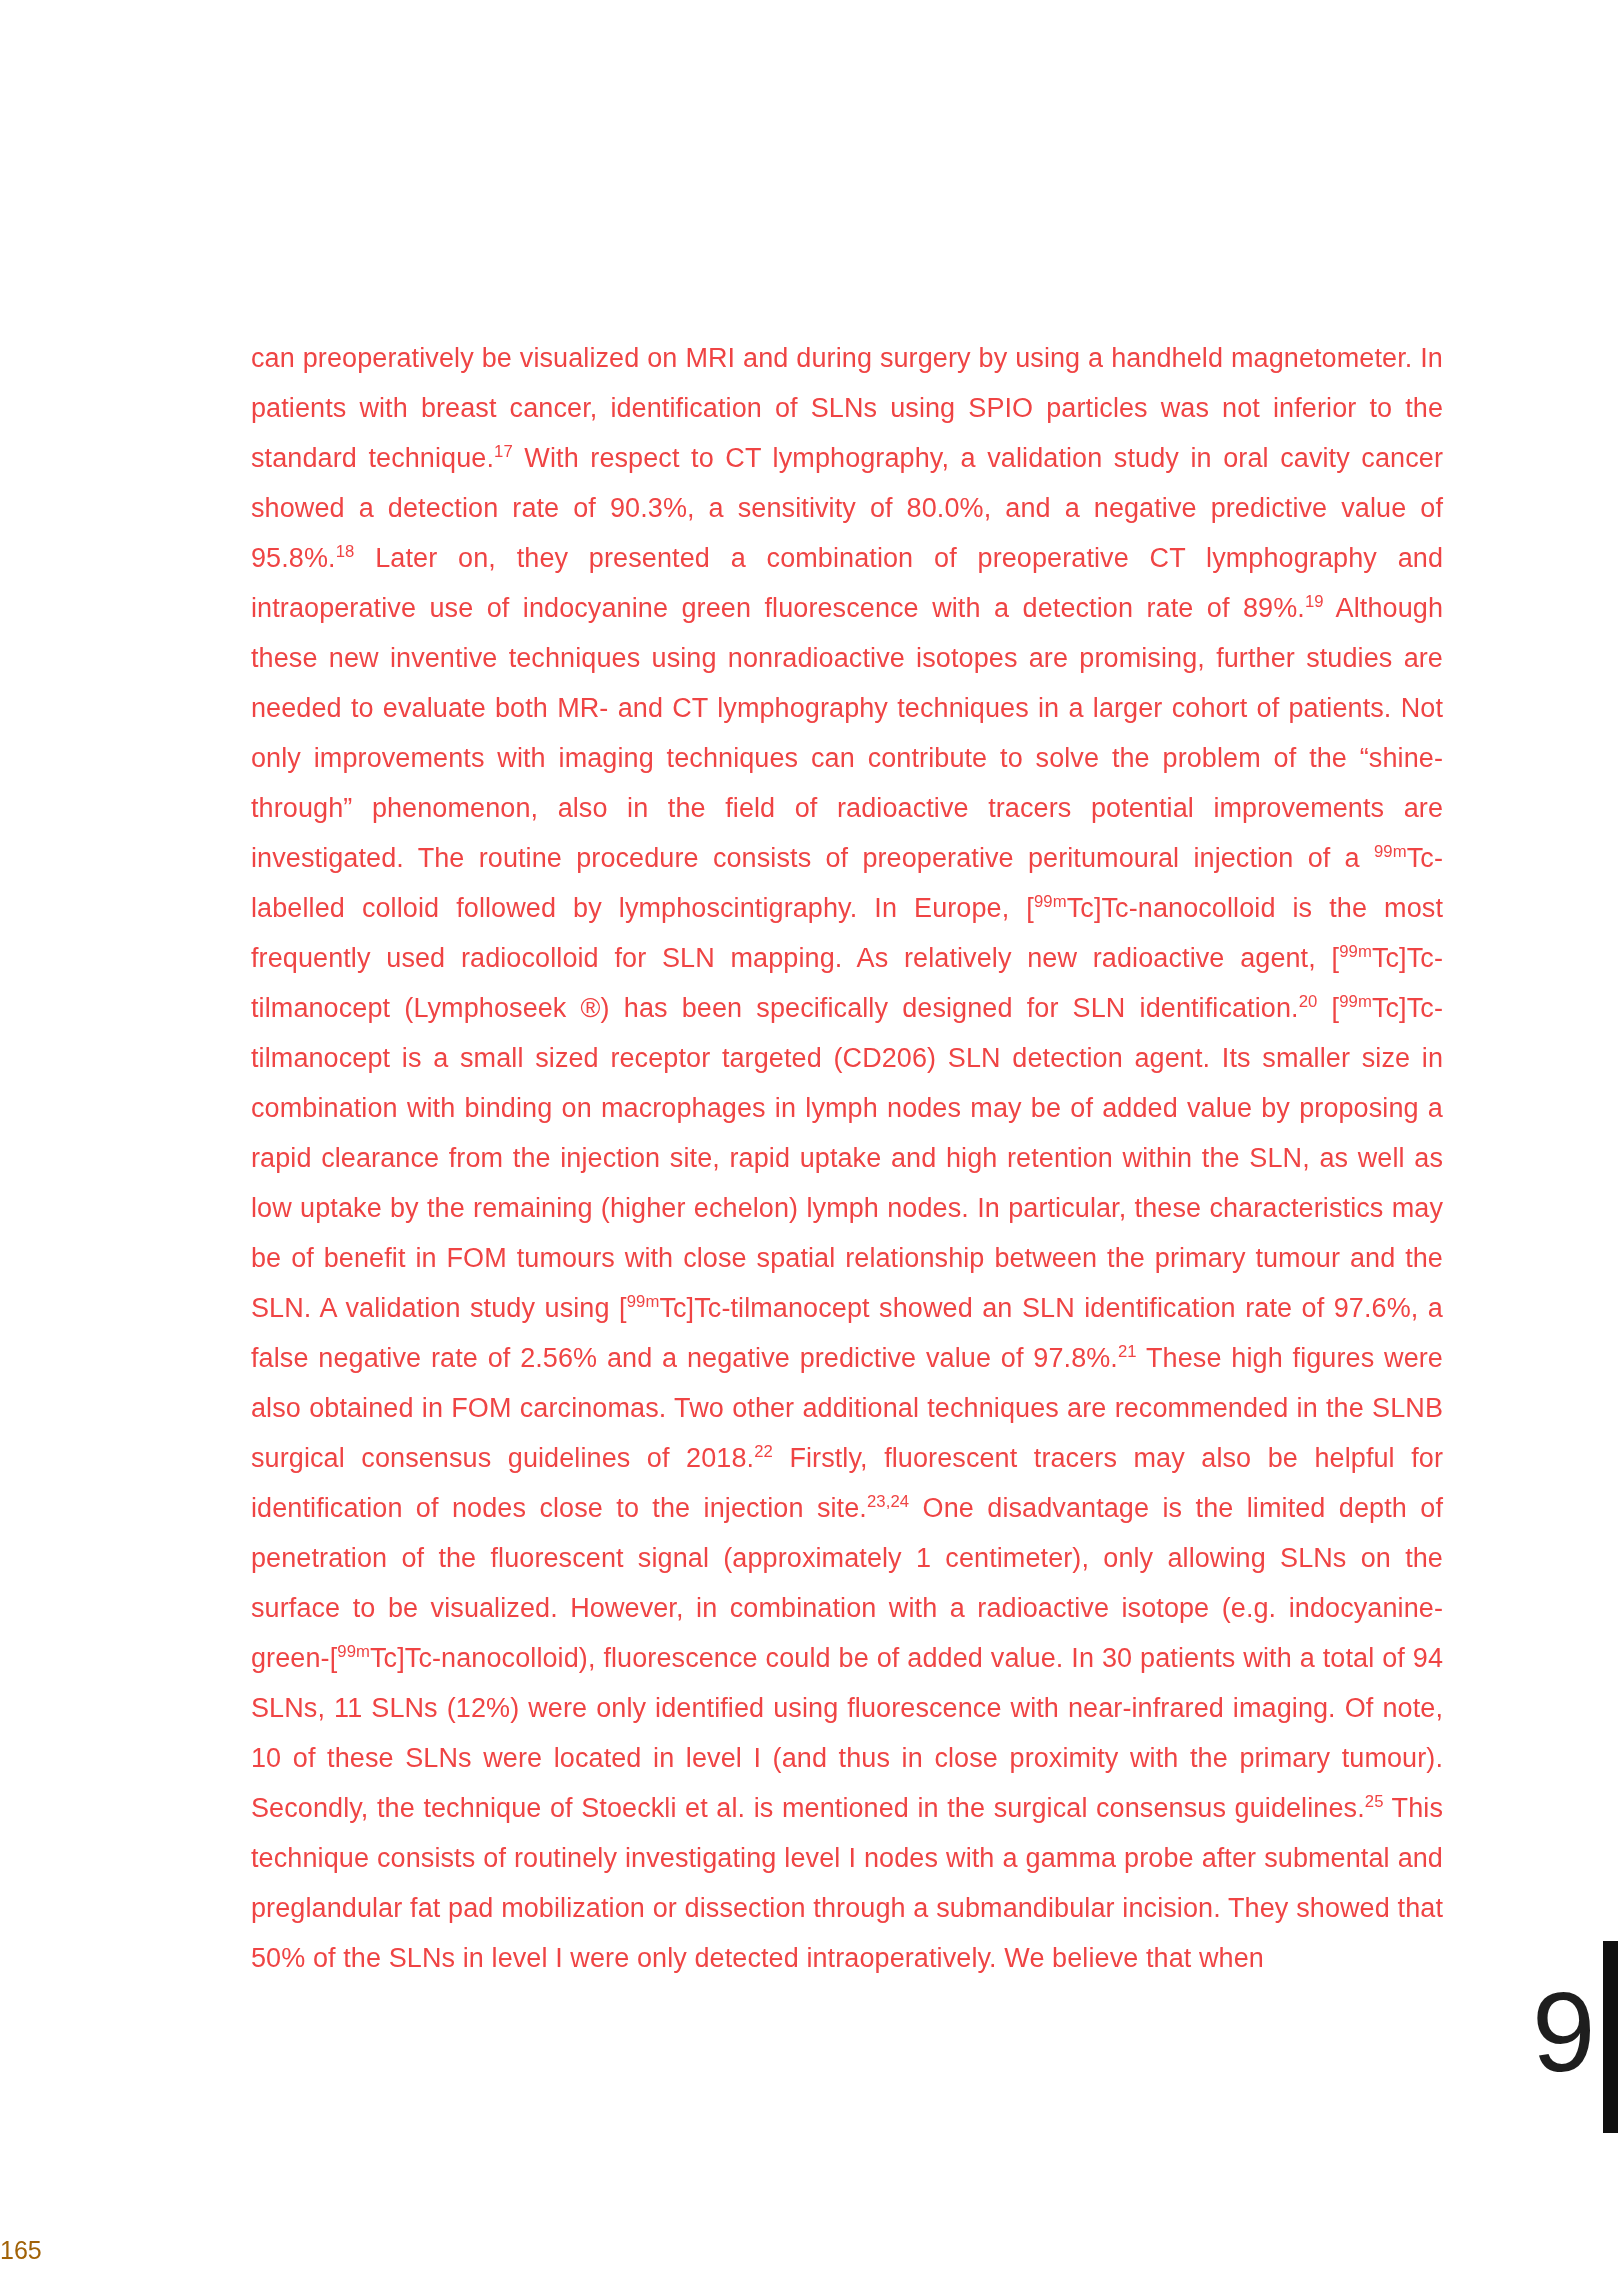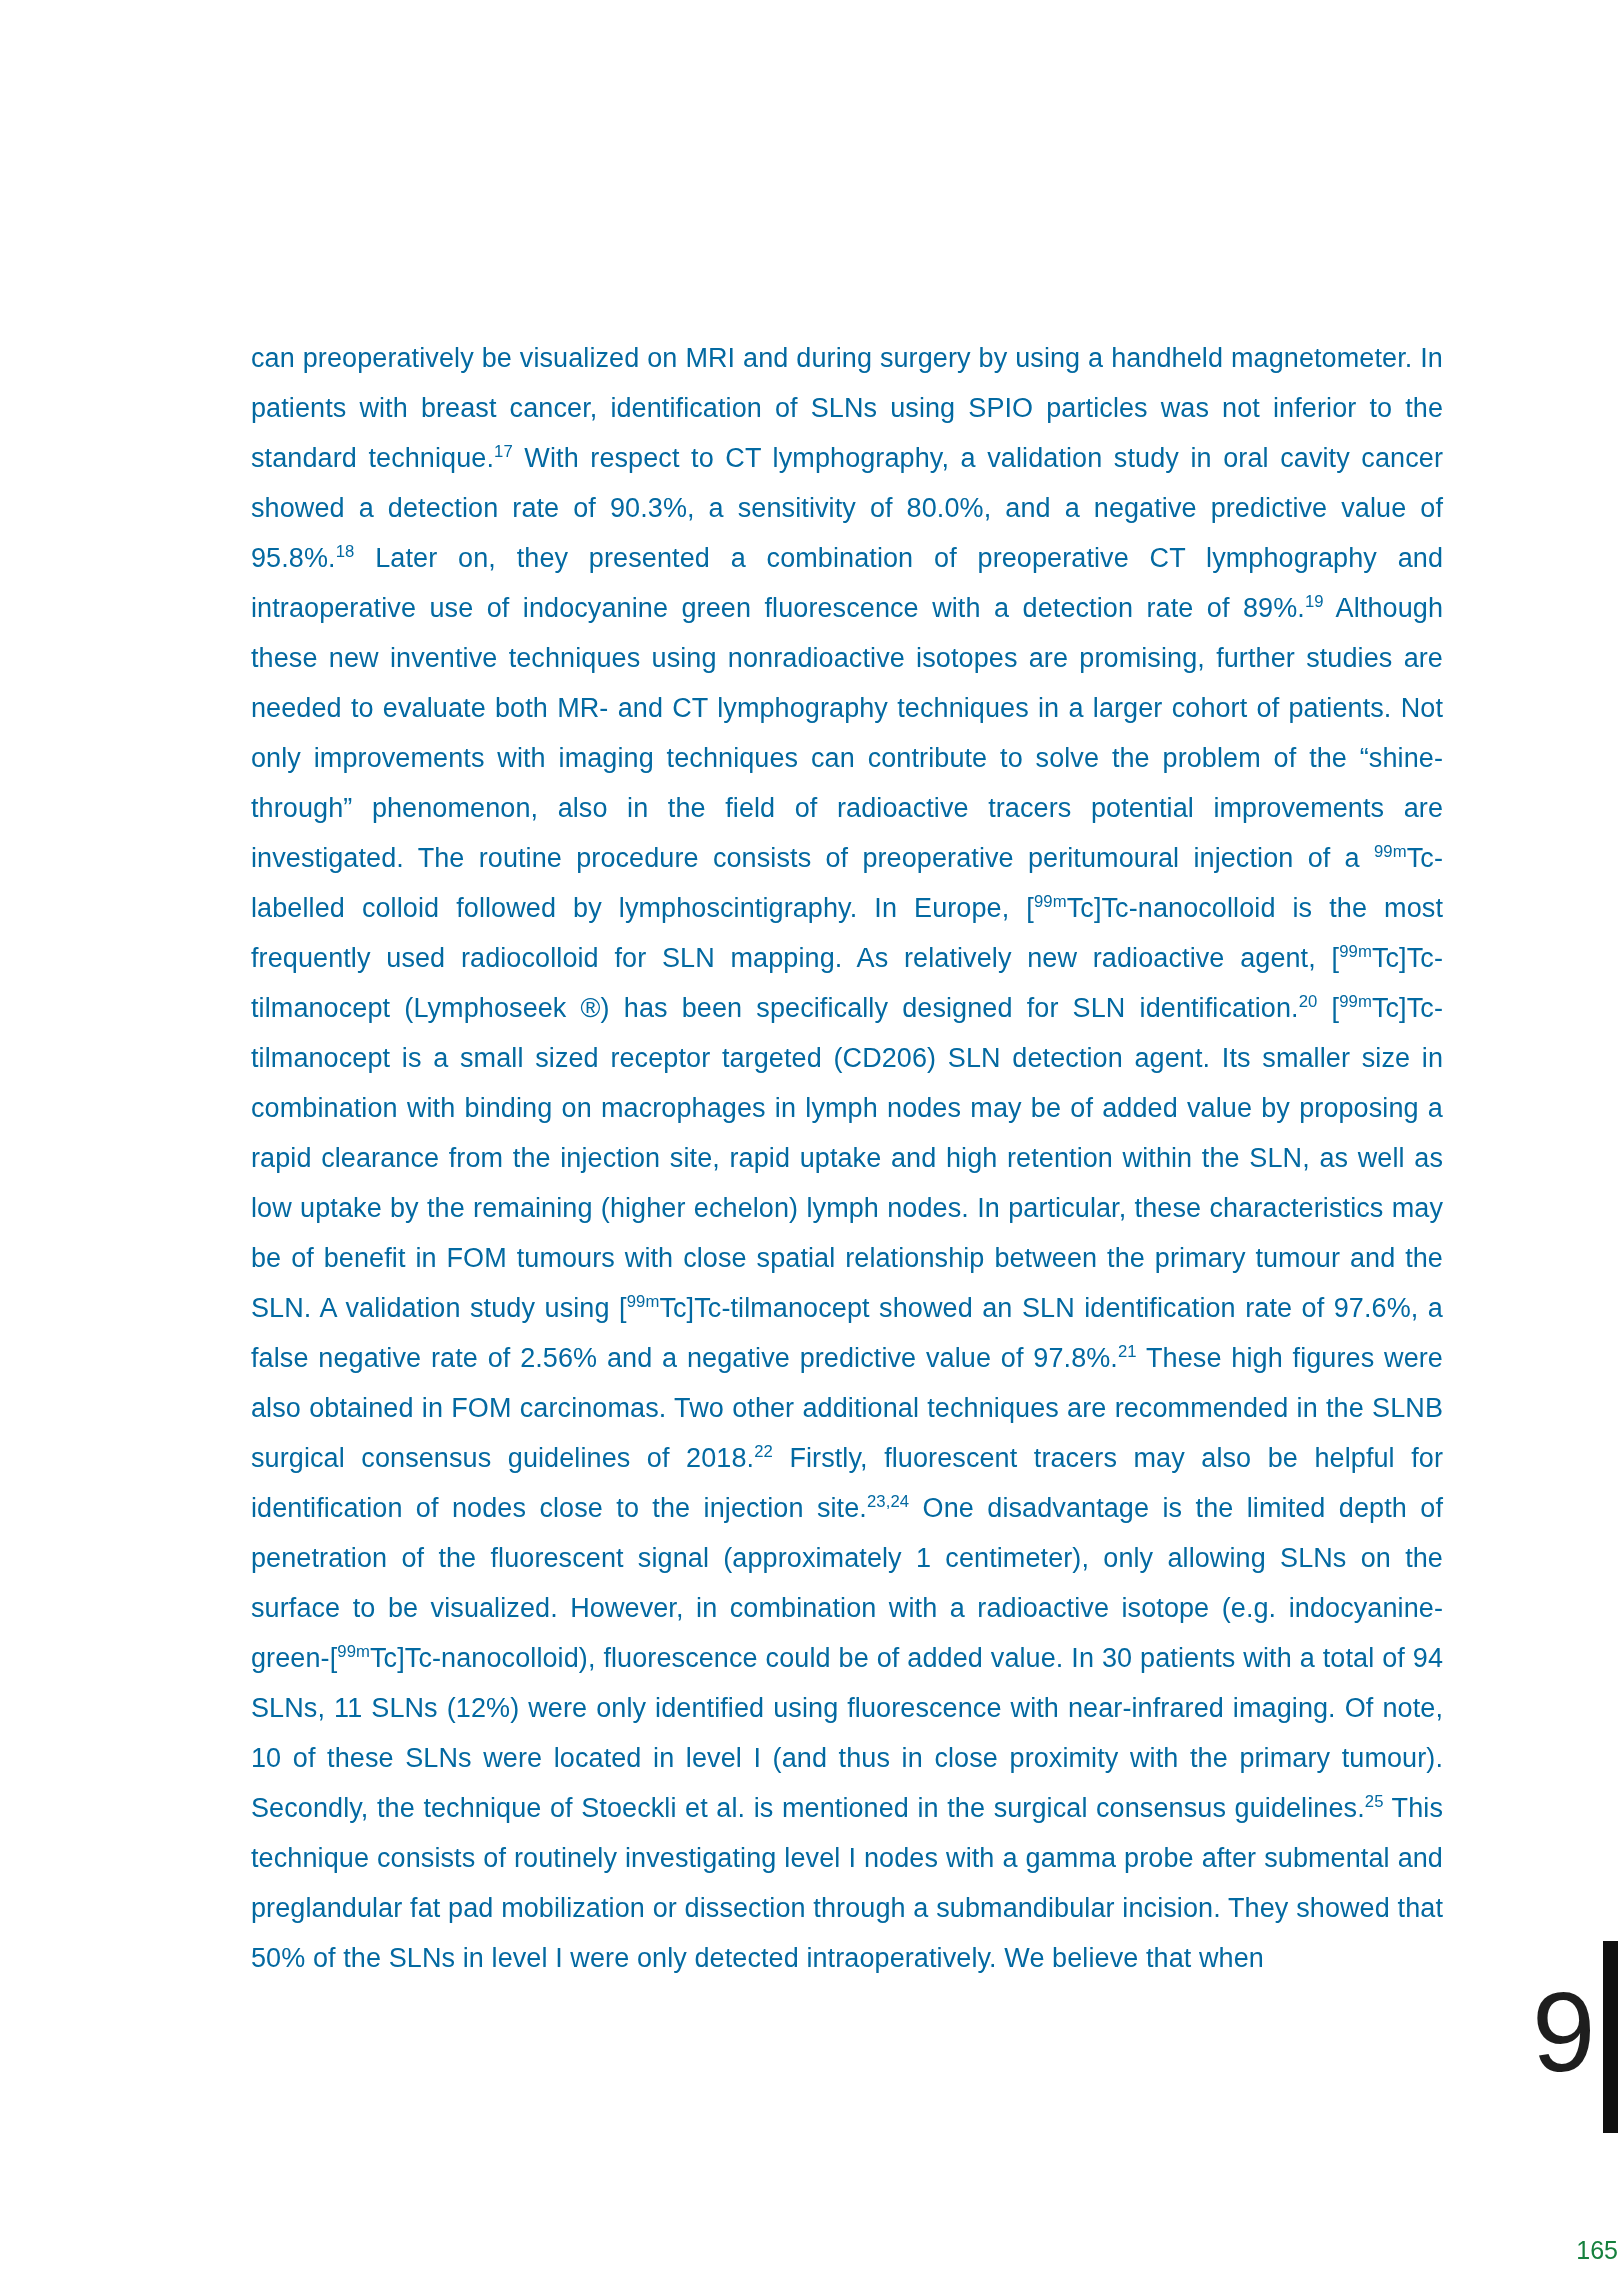--- a/index.html
+++ b/index.html
@@ -23,7 +23,7 @@
     line-height: 50px;
     text-align: justify;
     letter-spacing: 0.1px;
-    color: #0369a1;
+    color: #ef4444;
   }
   .body-text sup {
     font-size: 16.7px;

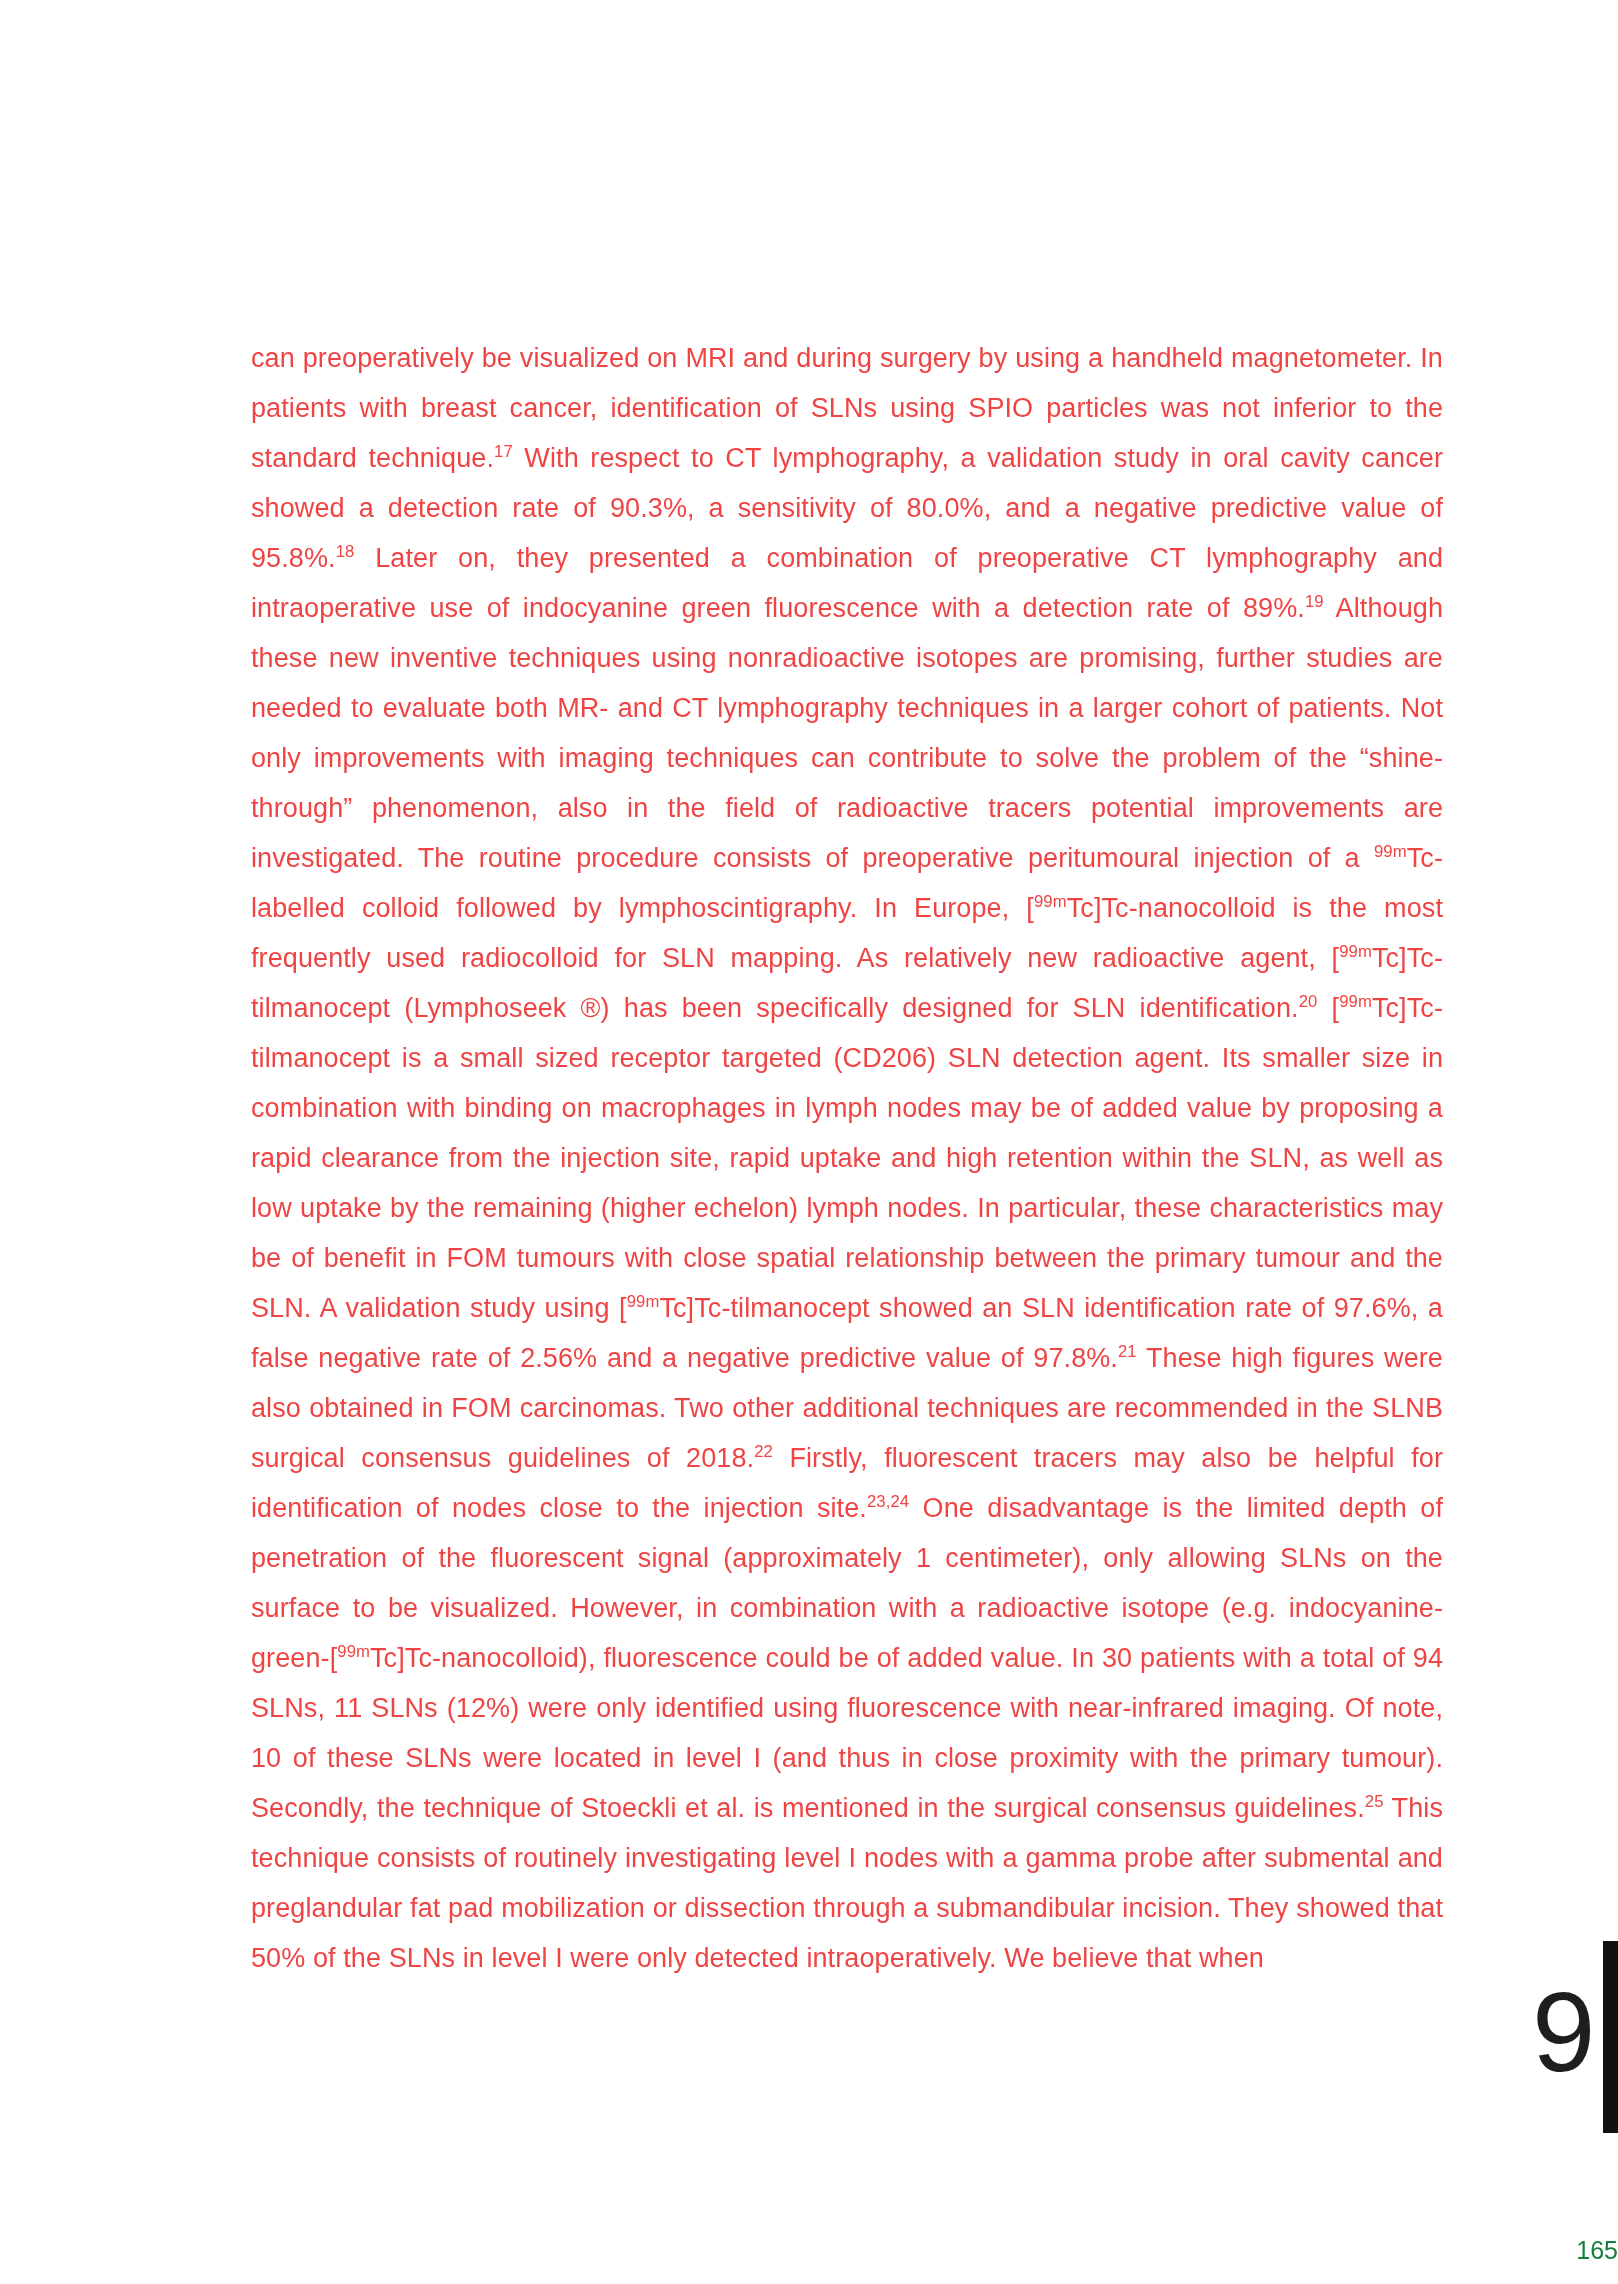--- a/index.html
+++ b/index.html
@@ -60,9 +60,9 @@
     top: 2236px;
     left: 0;
     width: 1618px;
-    text-align: right;
+    text-align: left;
     font-size: 25px;
-    color: #15803d;
+    color: #a16207;
   }
 </style>
 </head>

